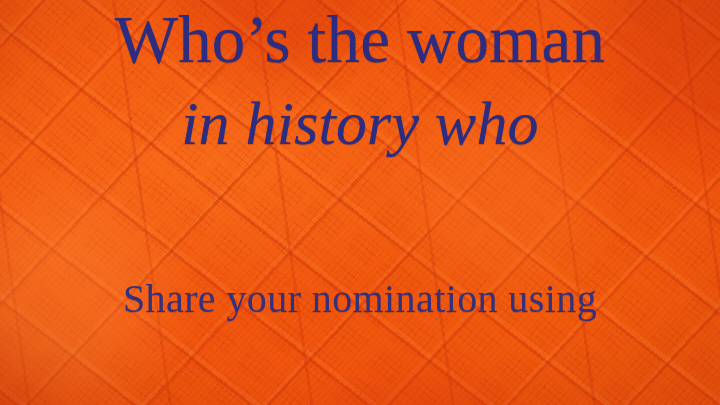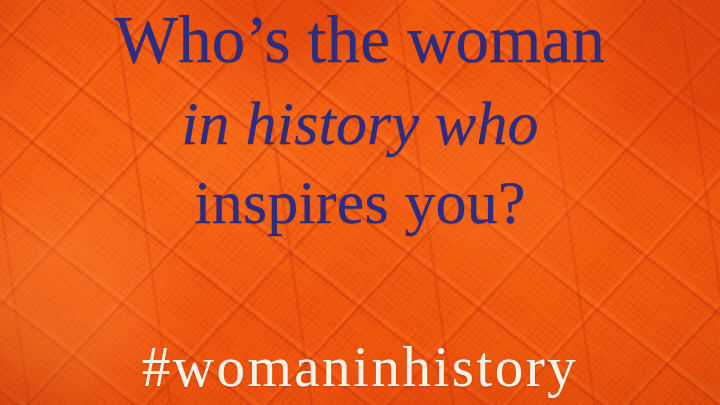--- a/index.html
+++ b/index.html
@@ -281,7 +281,6 @@
 
     <div class="headline-line line2">in history who</div>
 
-    <div class="headline-line line3">inspires you?</div>
 
 
     <div class="hashtag">#womaninhistory</div>

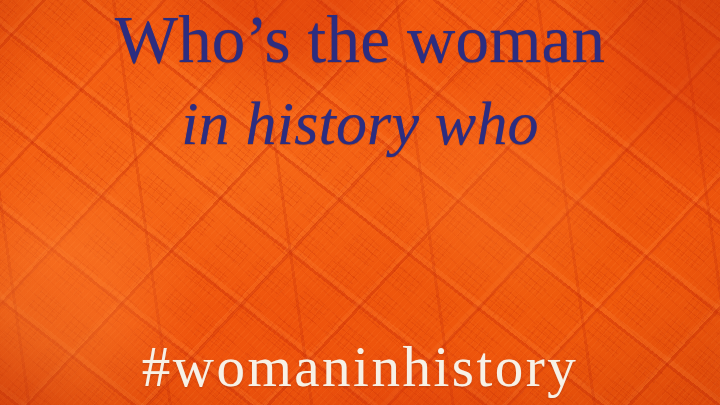--- a/index.html
+++ b/index.html
@@ -282,6 +282,7 @@
     <div class="headline-line line2">in history who</div>
 
 
+    <div class="line4">Share your nomination using</div>
 
     <div class="hashtag">#womaninhistory</div>
 

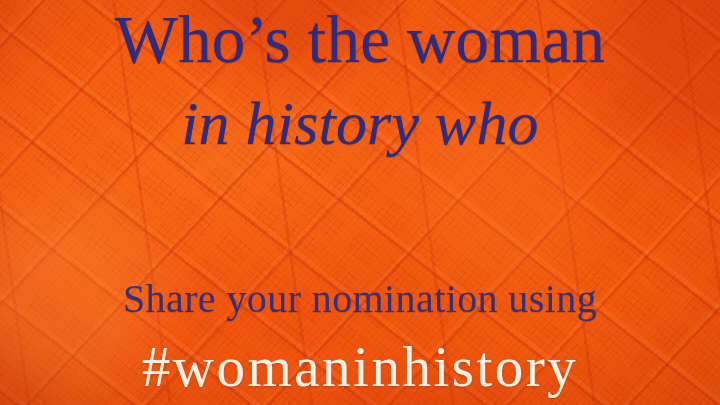--- a/index.html
+++ b/index.html
@@ -284,7 +284,6 @@
 
     <div class="line4">Share your nomination using</div>
 
-    <div class="hashtag">#womaninhistory</div>
 
   </div>
 </div>

